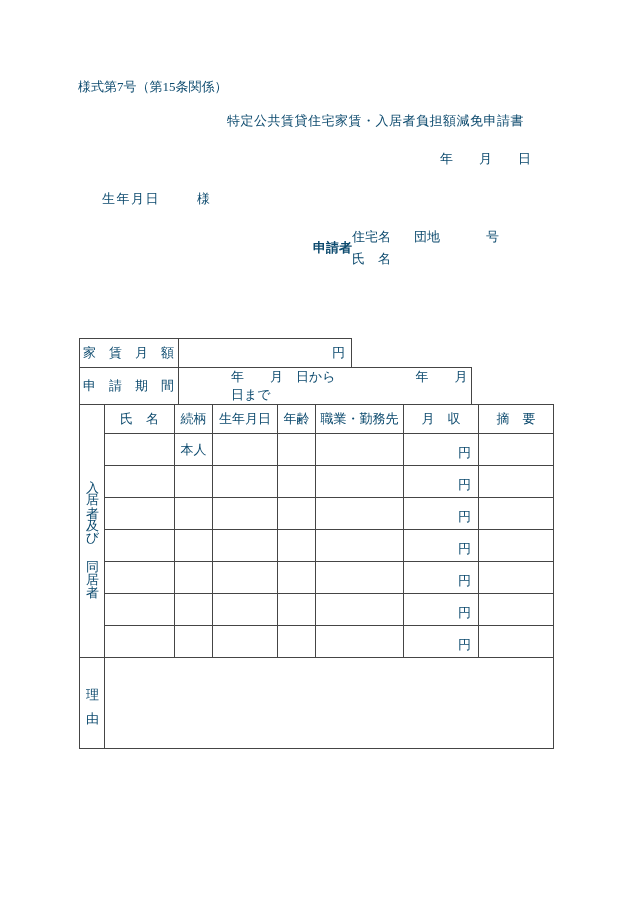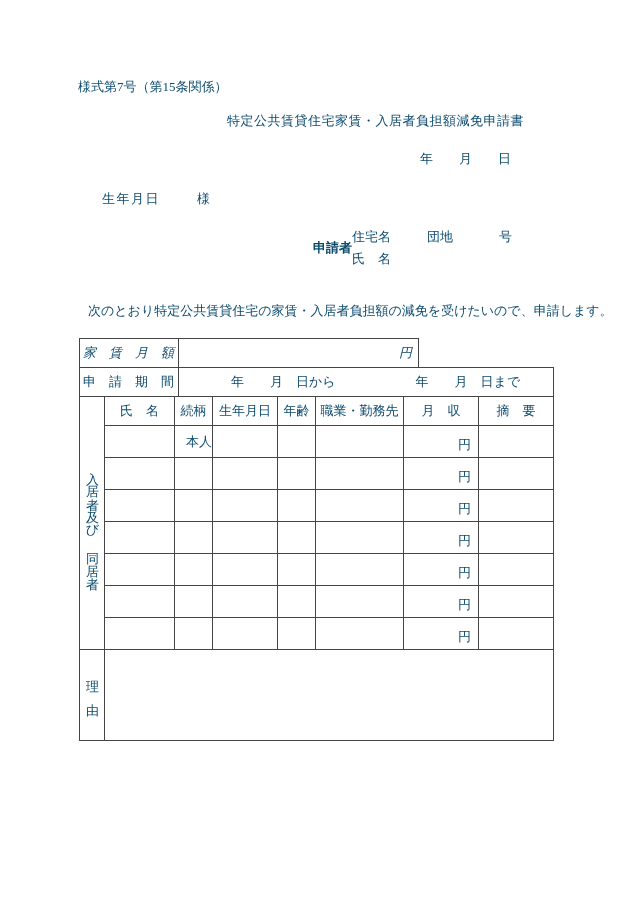--- a/index.html
+++ b/index.html
@@ -17,7 +17,7 @@
 
   #form-number { left:78px; top:78px; }
   #doc-title   { left:183px; top:112px; letter-spacing:0.5px;margin-left:44px; }
-  #date-line   { left:420px; top:150px; }
+  #date-line   { left:440px; top:150px; }
   #addressee   { left:102px; top:190px; }
   #addressee .name { letter-spacing:1.5px; }
   #addressee .honorific { margin-left:37px; }

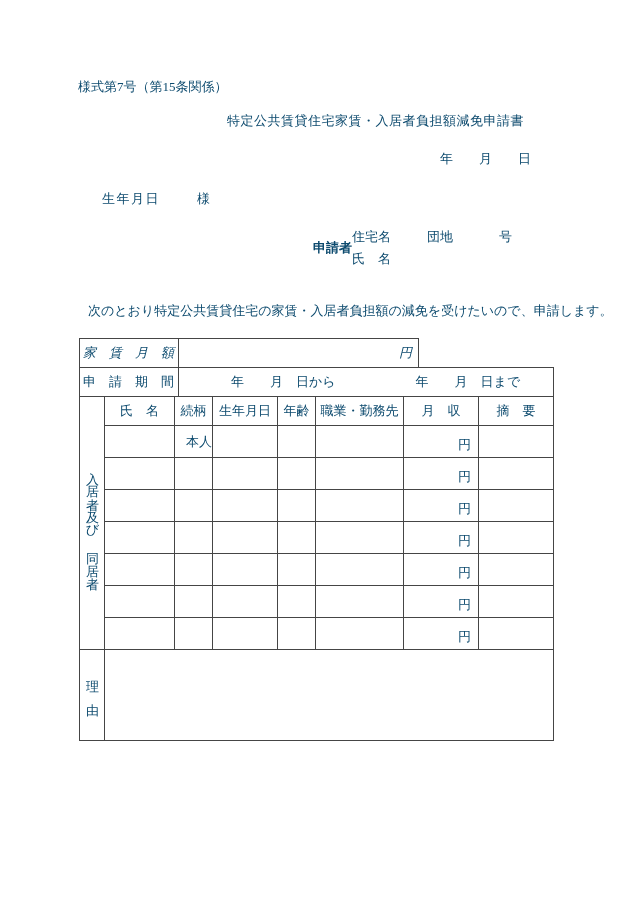--- a/index.html
+++ b/index.html
@@ -26,7 +26,7 @@
   .app-label { display:inline-block;font-weight:bold; }
   .app-lines { display:inline-block; }
   .app-line  { height:21.5px; line-height:21.5px; white-space:nowrap; }
-  .gap45 { margin-left:36px; }
+  .gap45 { margin-left:23px; }
   .gap46 { margin-left:46px; }
 
   #intro { left:88px; top:302px; }

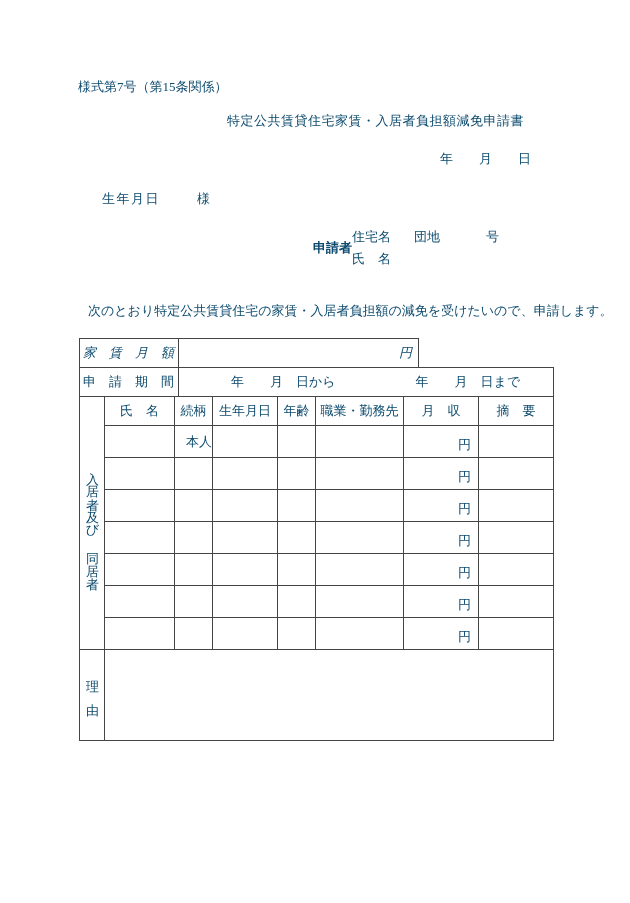--- a/index.html
+++ b/index.html
@@ -107,7 +107,6 @@
     </span>
   </div>
 
-  <div class="abs" id="intro">次のとおり特定公共賃貸住宅の家賃・入居者負担額の減免を受けたいので、申請します。</div>
 
   <div id="tables">
 

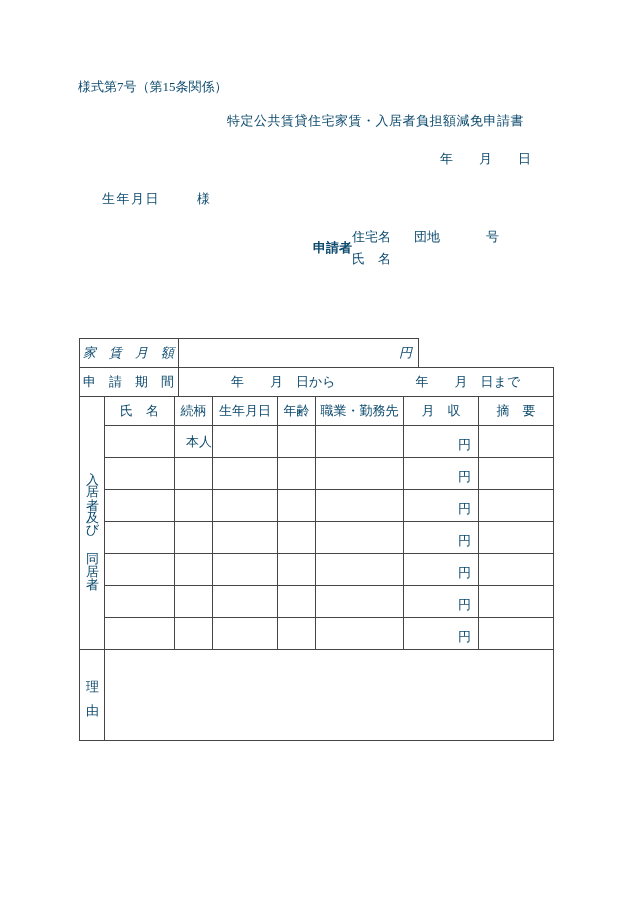--- a/index.html
+++ b/index.html
@@ -41,7 +41,7 @@
     overflow:hidden;
   }
 
-  .tblA { width:340px;font-style:italic; }
+  .tblA { width:273px; }
   .tblA td { height:28px; }
   .tblA .lbl { width:95px; padding-left:3px; }
   .tblA .lbl-tight { letter-spacing:0.5px; }

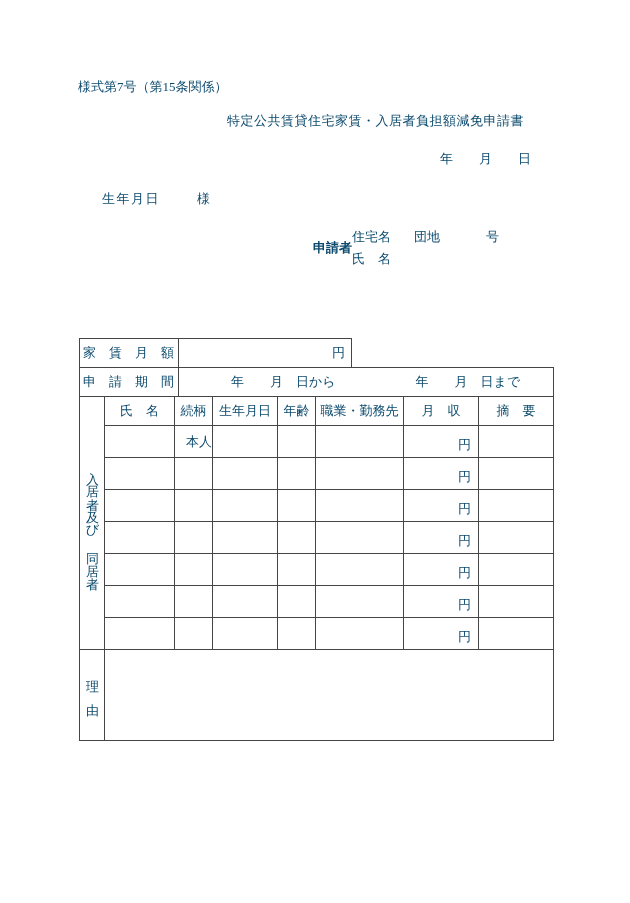--- a/index.html
+++ b/index.html
@@ -47,7 +47,7 @@
   .tblA .lbl-tight { letter-spacing:0.5px; }
   .tblA .val { text-align:right; padding-right:6px; }
 
-  .tblB { width:475px; margin-top:-1px; }
+  .tblB { width:393px; margin-top:-1px; }
   .tblB td { height:28px; }
   .tblB .lbl { width:95px; padding-left:3px; }
   .tblB .content { padding-left:52px; }

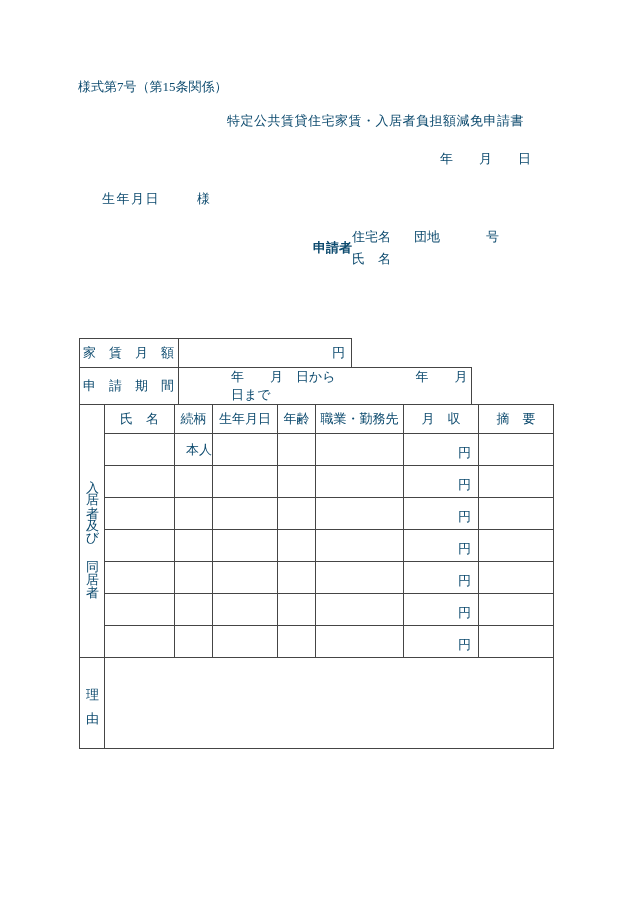--- a/index.html
+++ b/index.html
@@ -77,7 +77,7 @@
     line-height:25px;
   }
   .income { text-align:right; vertical-align:bottom; padding:0 7px 3px 0; }
-  .relation { text-align:right; }
+  .relation { text-align:center; }
   .reason-row td { height:90px; }
 </style>
 </head>

